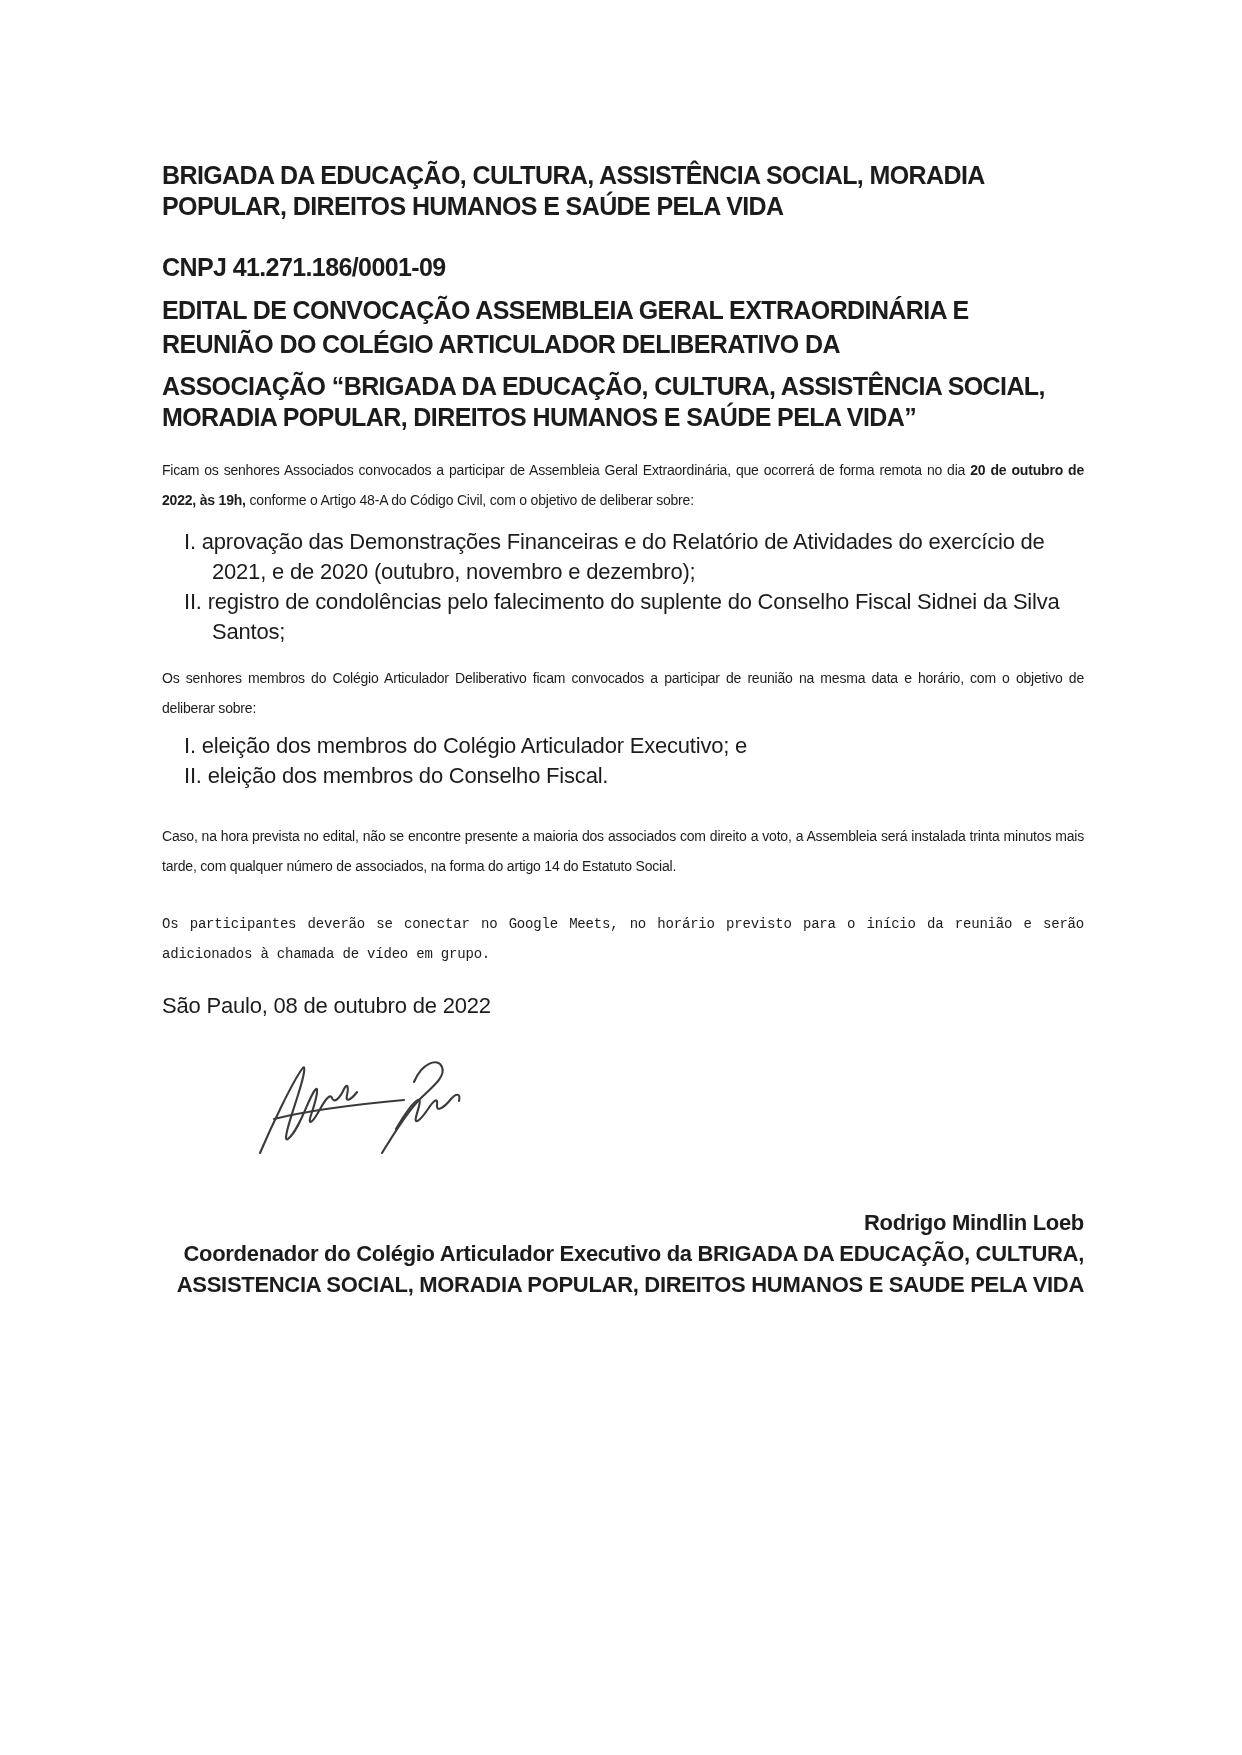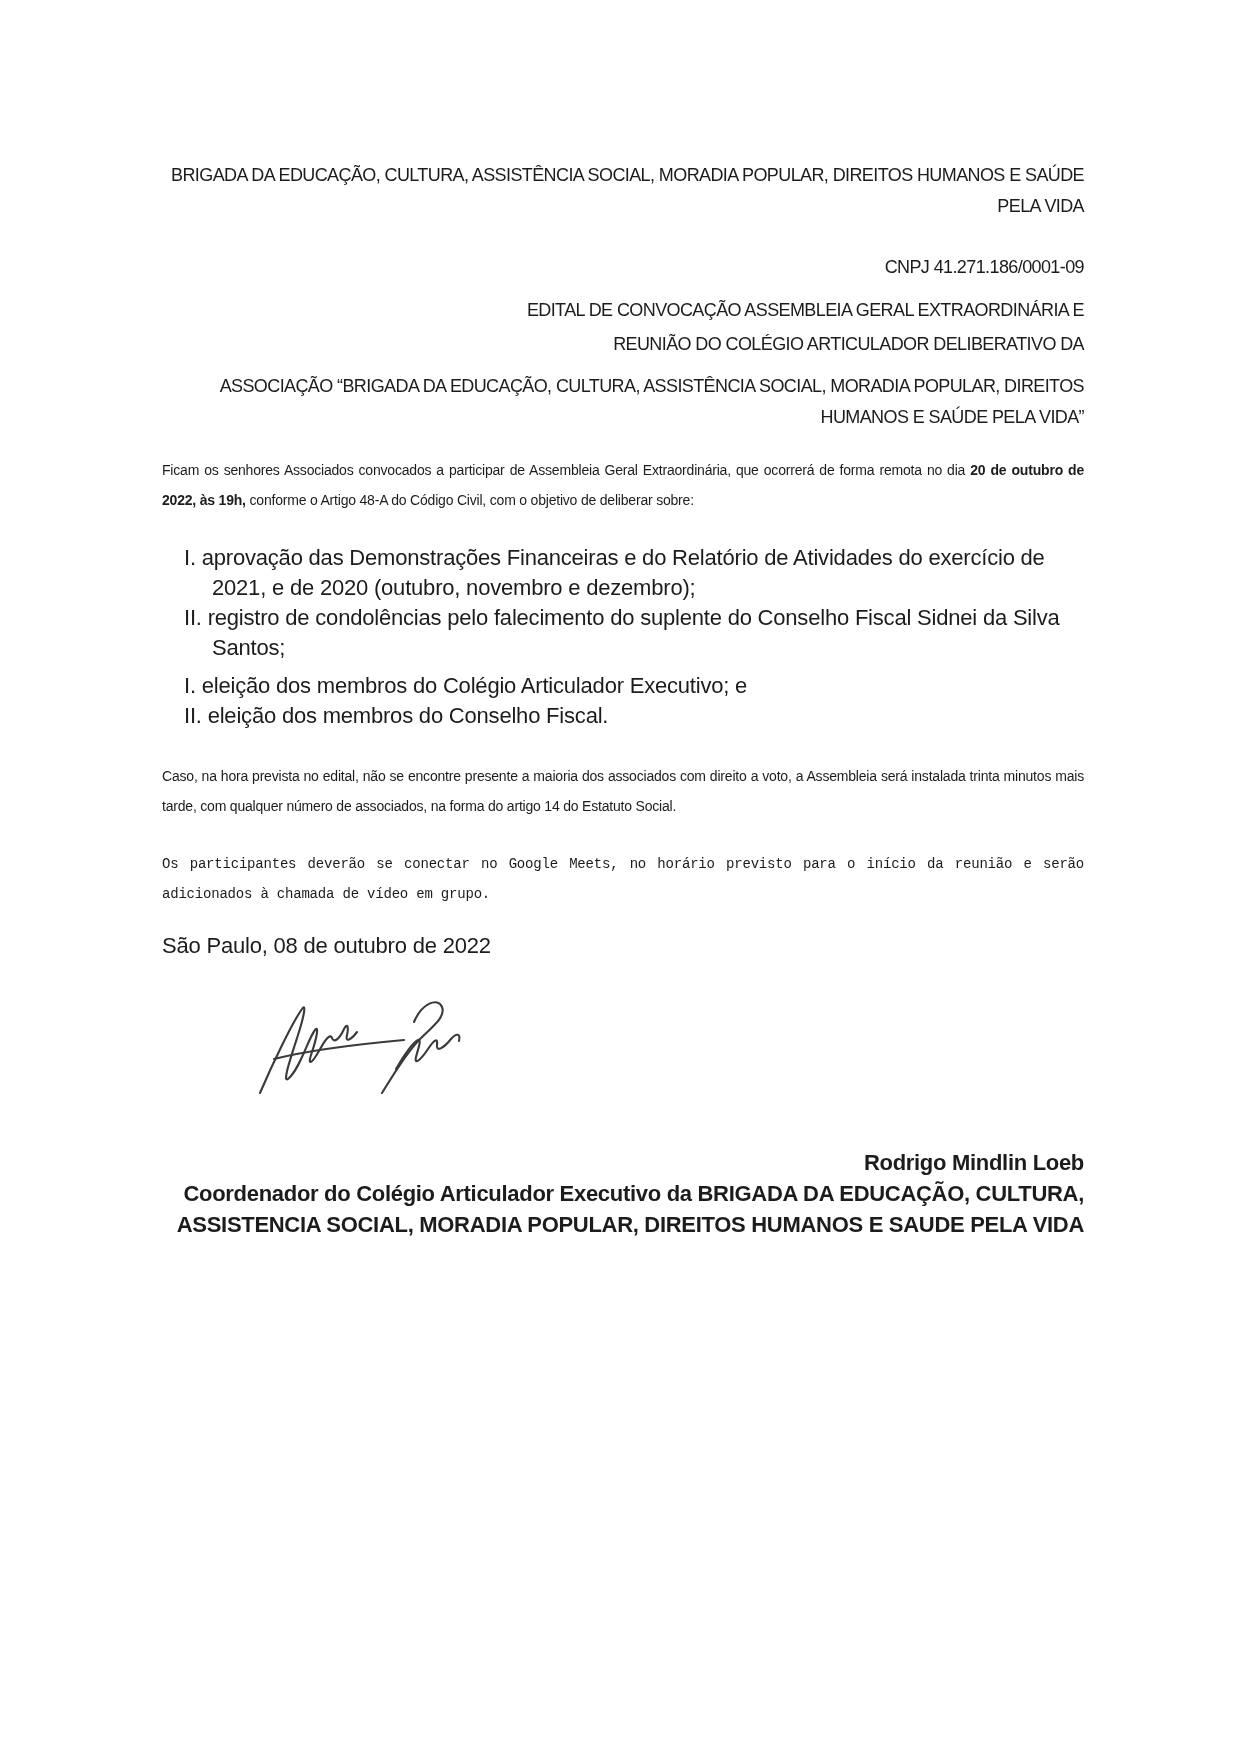--- a/index.html
+++ b/index.html
@@ -18,10 +18,10 @@
     padding: 160px 158px 0 162px;
   }
   .heading {
-    font-weight: normal;
-    font-size: 18px;
+    font-weight: bold;
+    font-size: 25px;
     line-height: 31px;
-    text-align: right;
+    text-align: left;
     letter-spacing: -0.6px;
   }
   .heading-lines { line-height: 34px; }

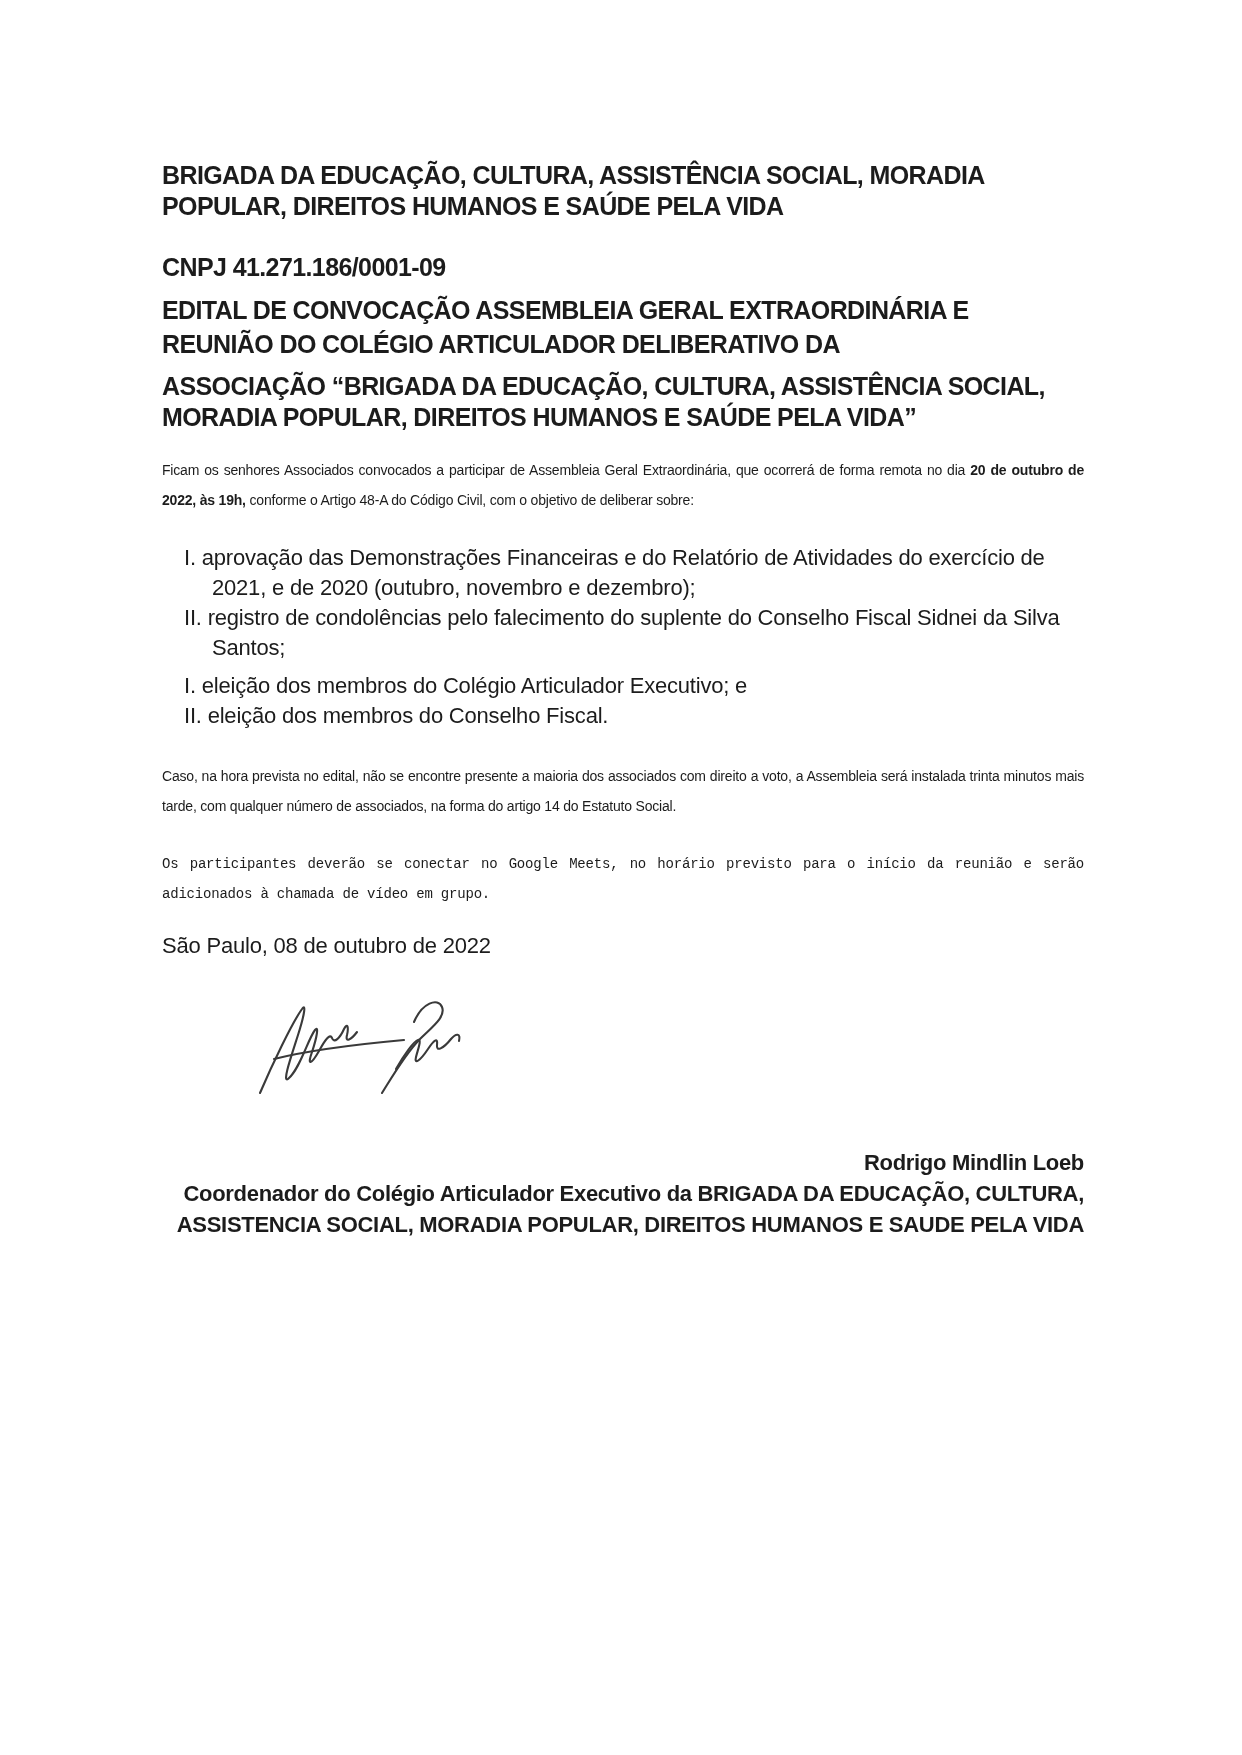--- a/index.html
+++ b/index.html
@@ -35,7 +35,7 @@
     text-align: justify;
   }
   .p1 { margin-top: 22px; }
-  .list { margin-top: 28px; }
+  .list { margin-top: 12px; }
   .list-2 { margin-top: 8px; }
   .list-item {
     font-size: 22px;

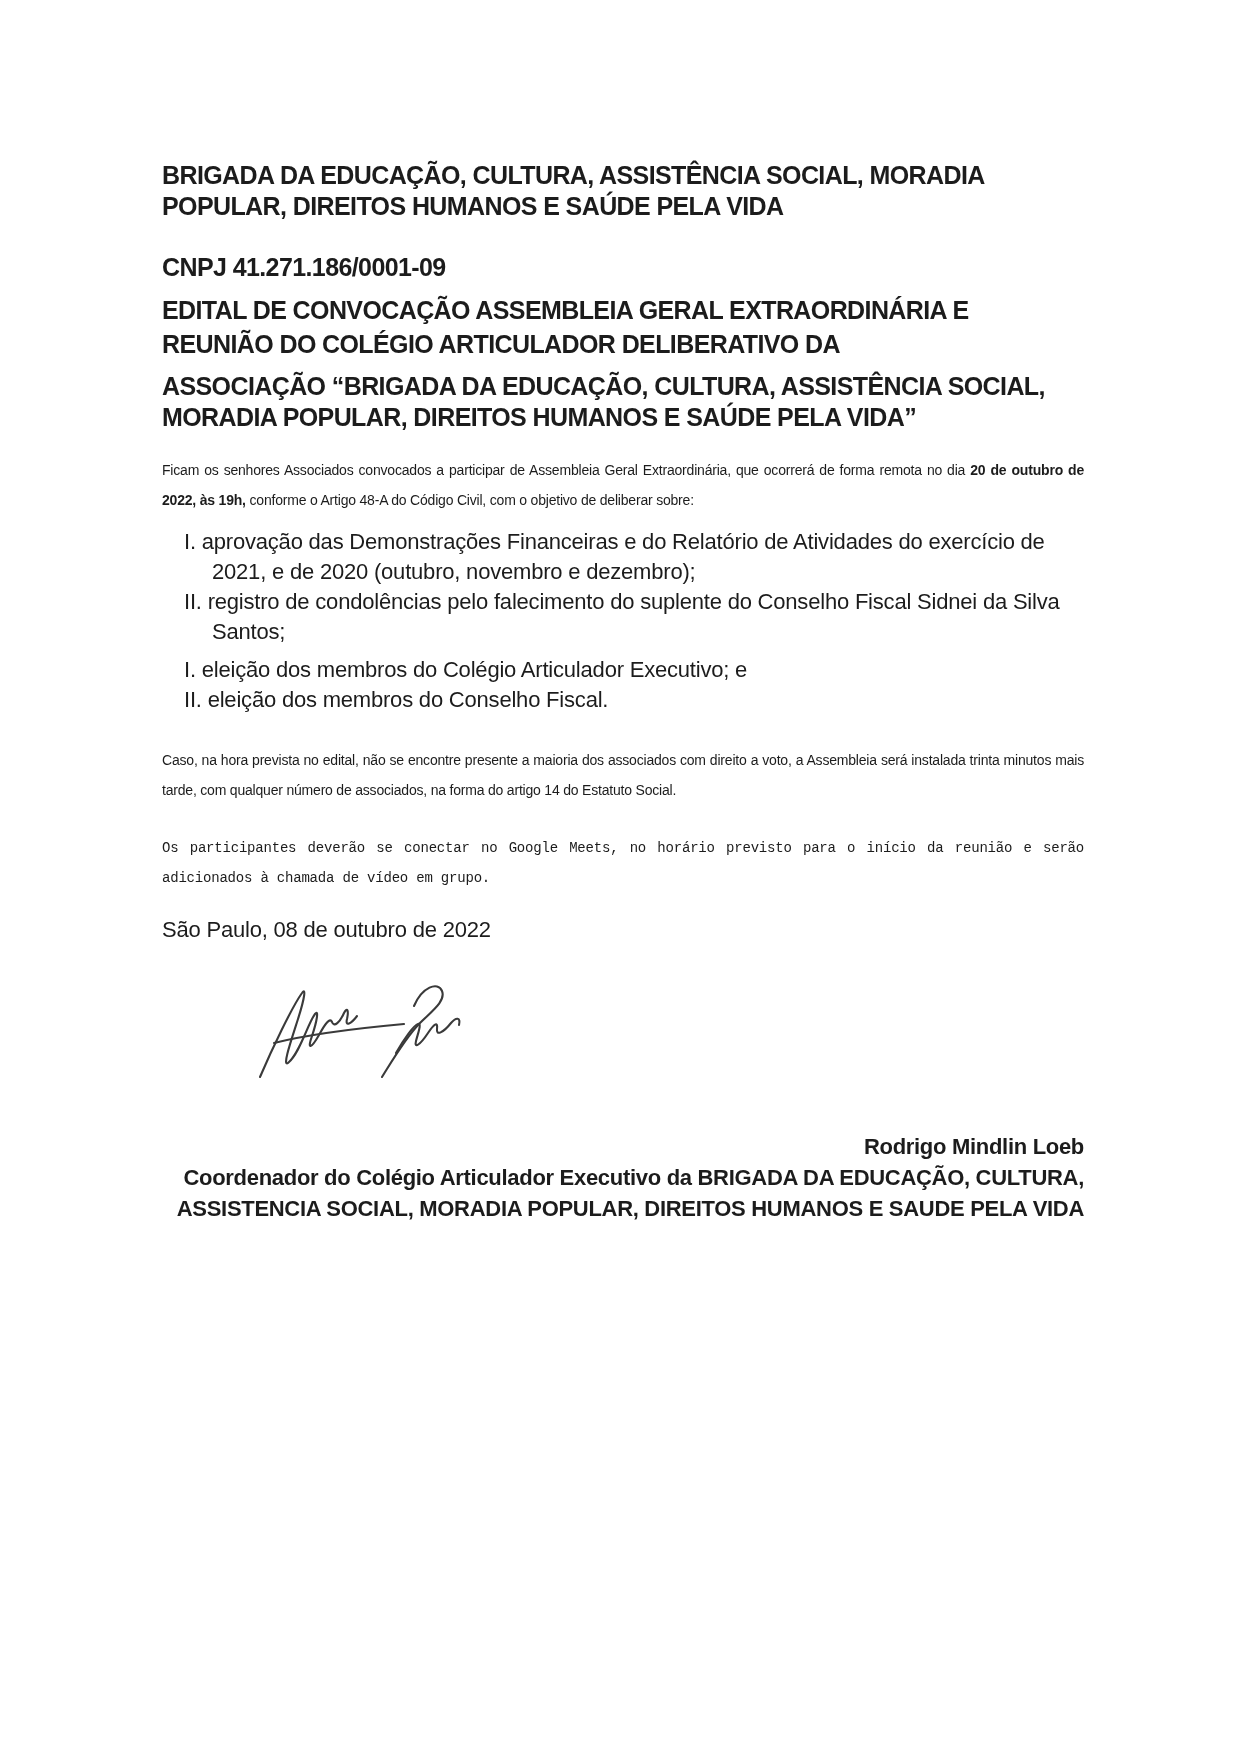--- a/index.html
+++ b/index.html
@@ -93,6 +93,7 @@
     <div class="list-item">II. registro de condolências pelo falecimento do suplente do Conselho Fiscal Sidnei da Silva Santos;</div>
   </div>
 
+  <div class="para p2">Os senhores membros do Colégio Articulador Deliberativo ficam convocados a participar de reunião na mesma data e horário, com o objetivo de deliberar sobre:</div>
 
   <div class="list list-2">
     <div class="list-item">I. eleição dos membros do Colégio Articulador Executivo; e</div>

